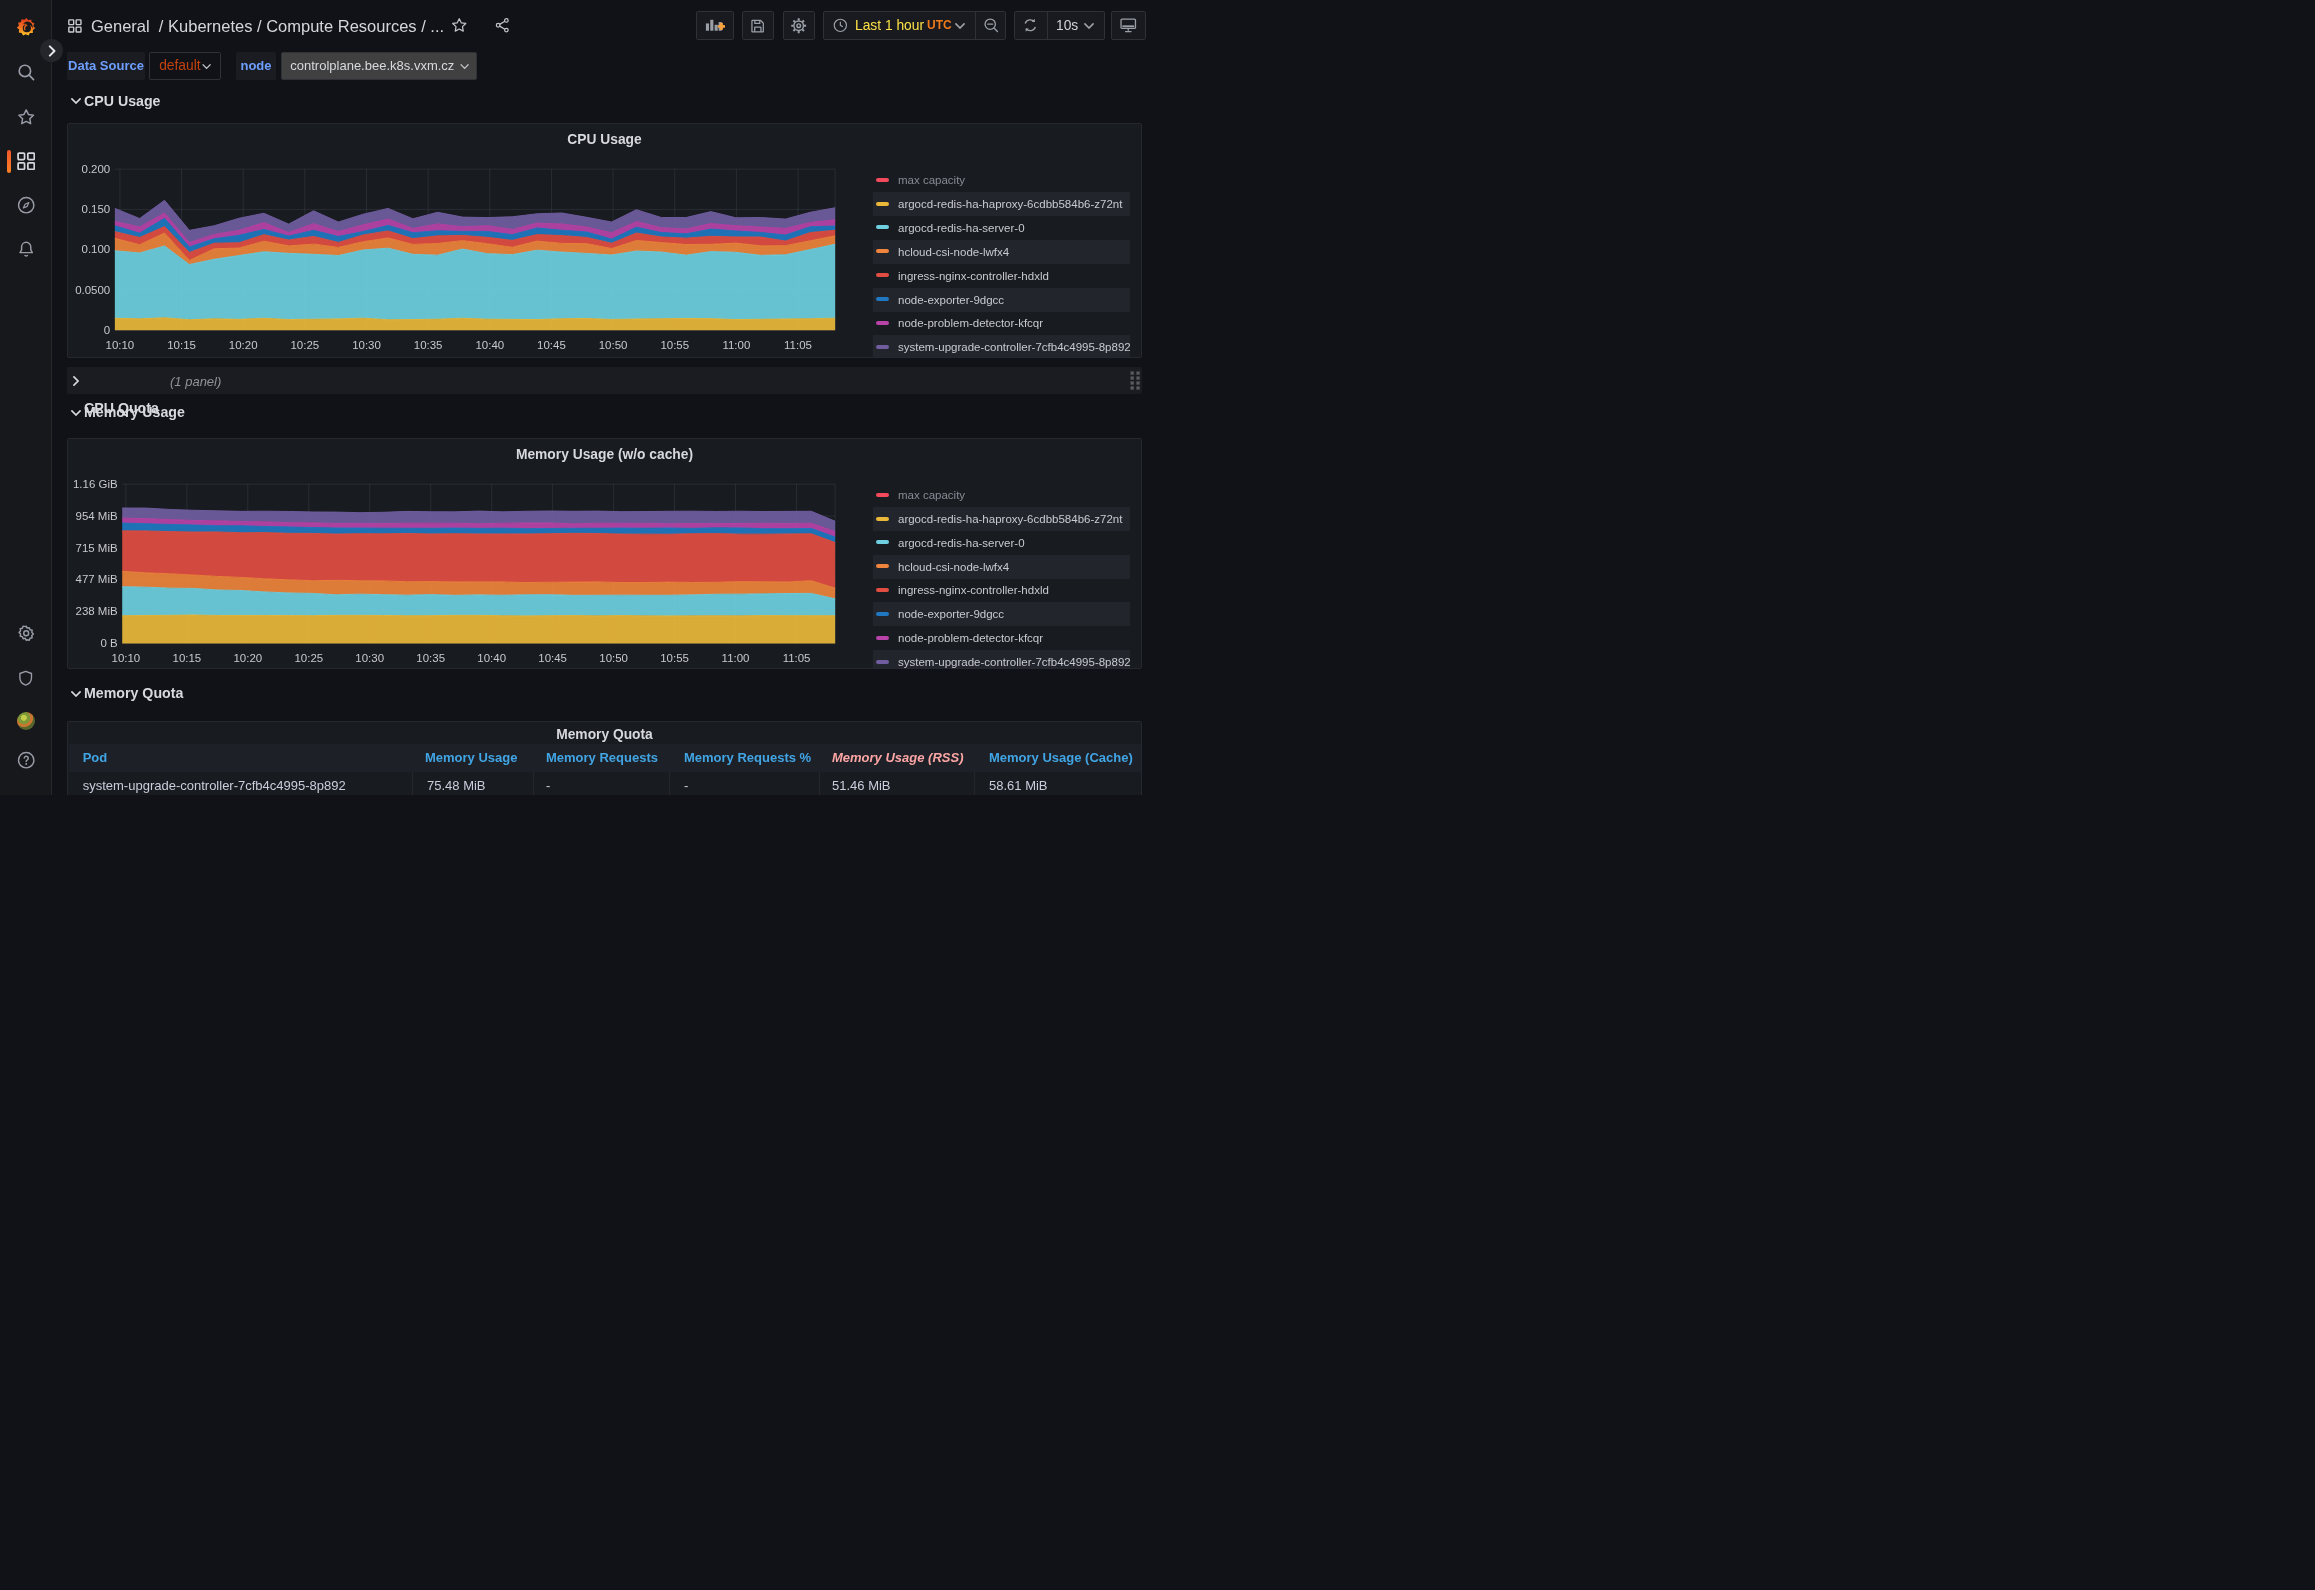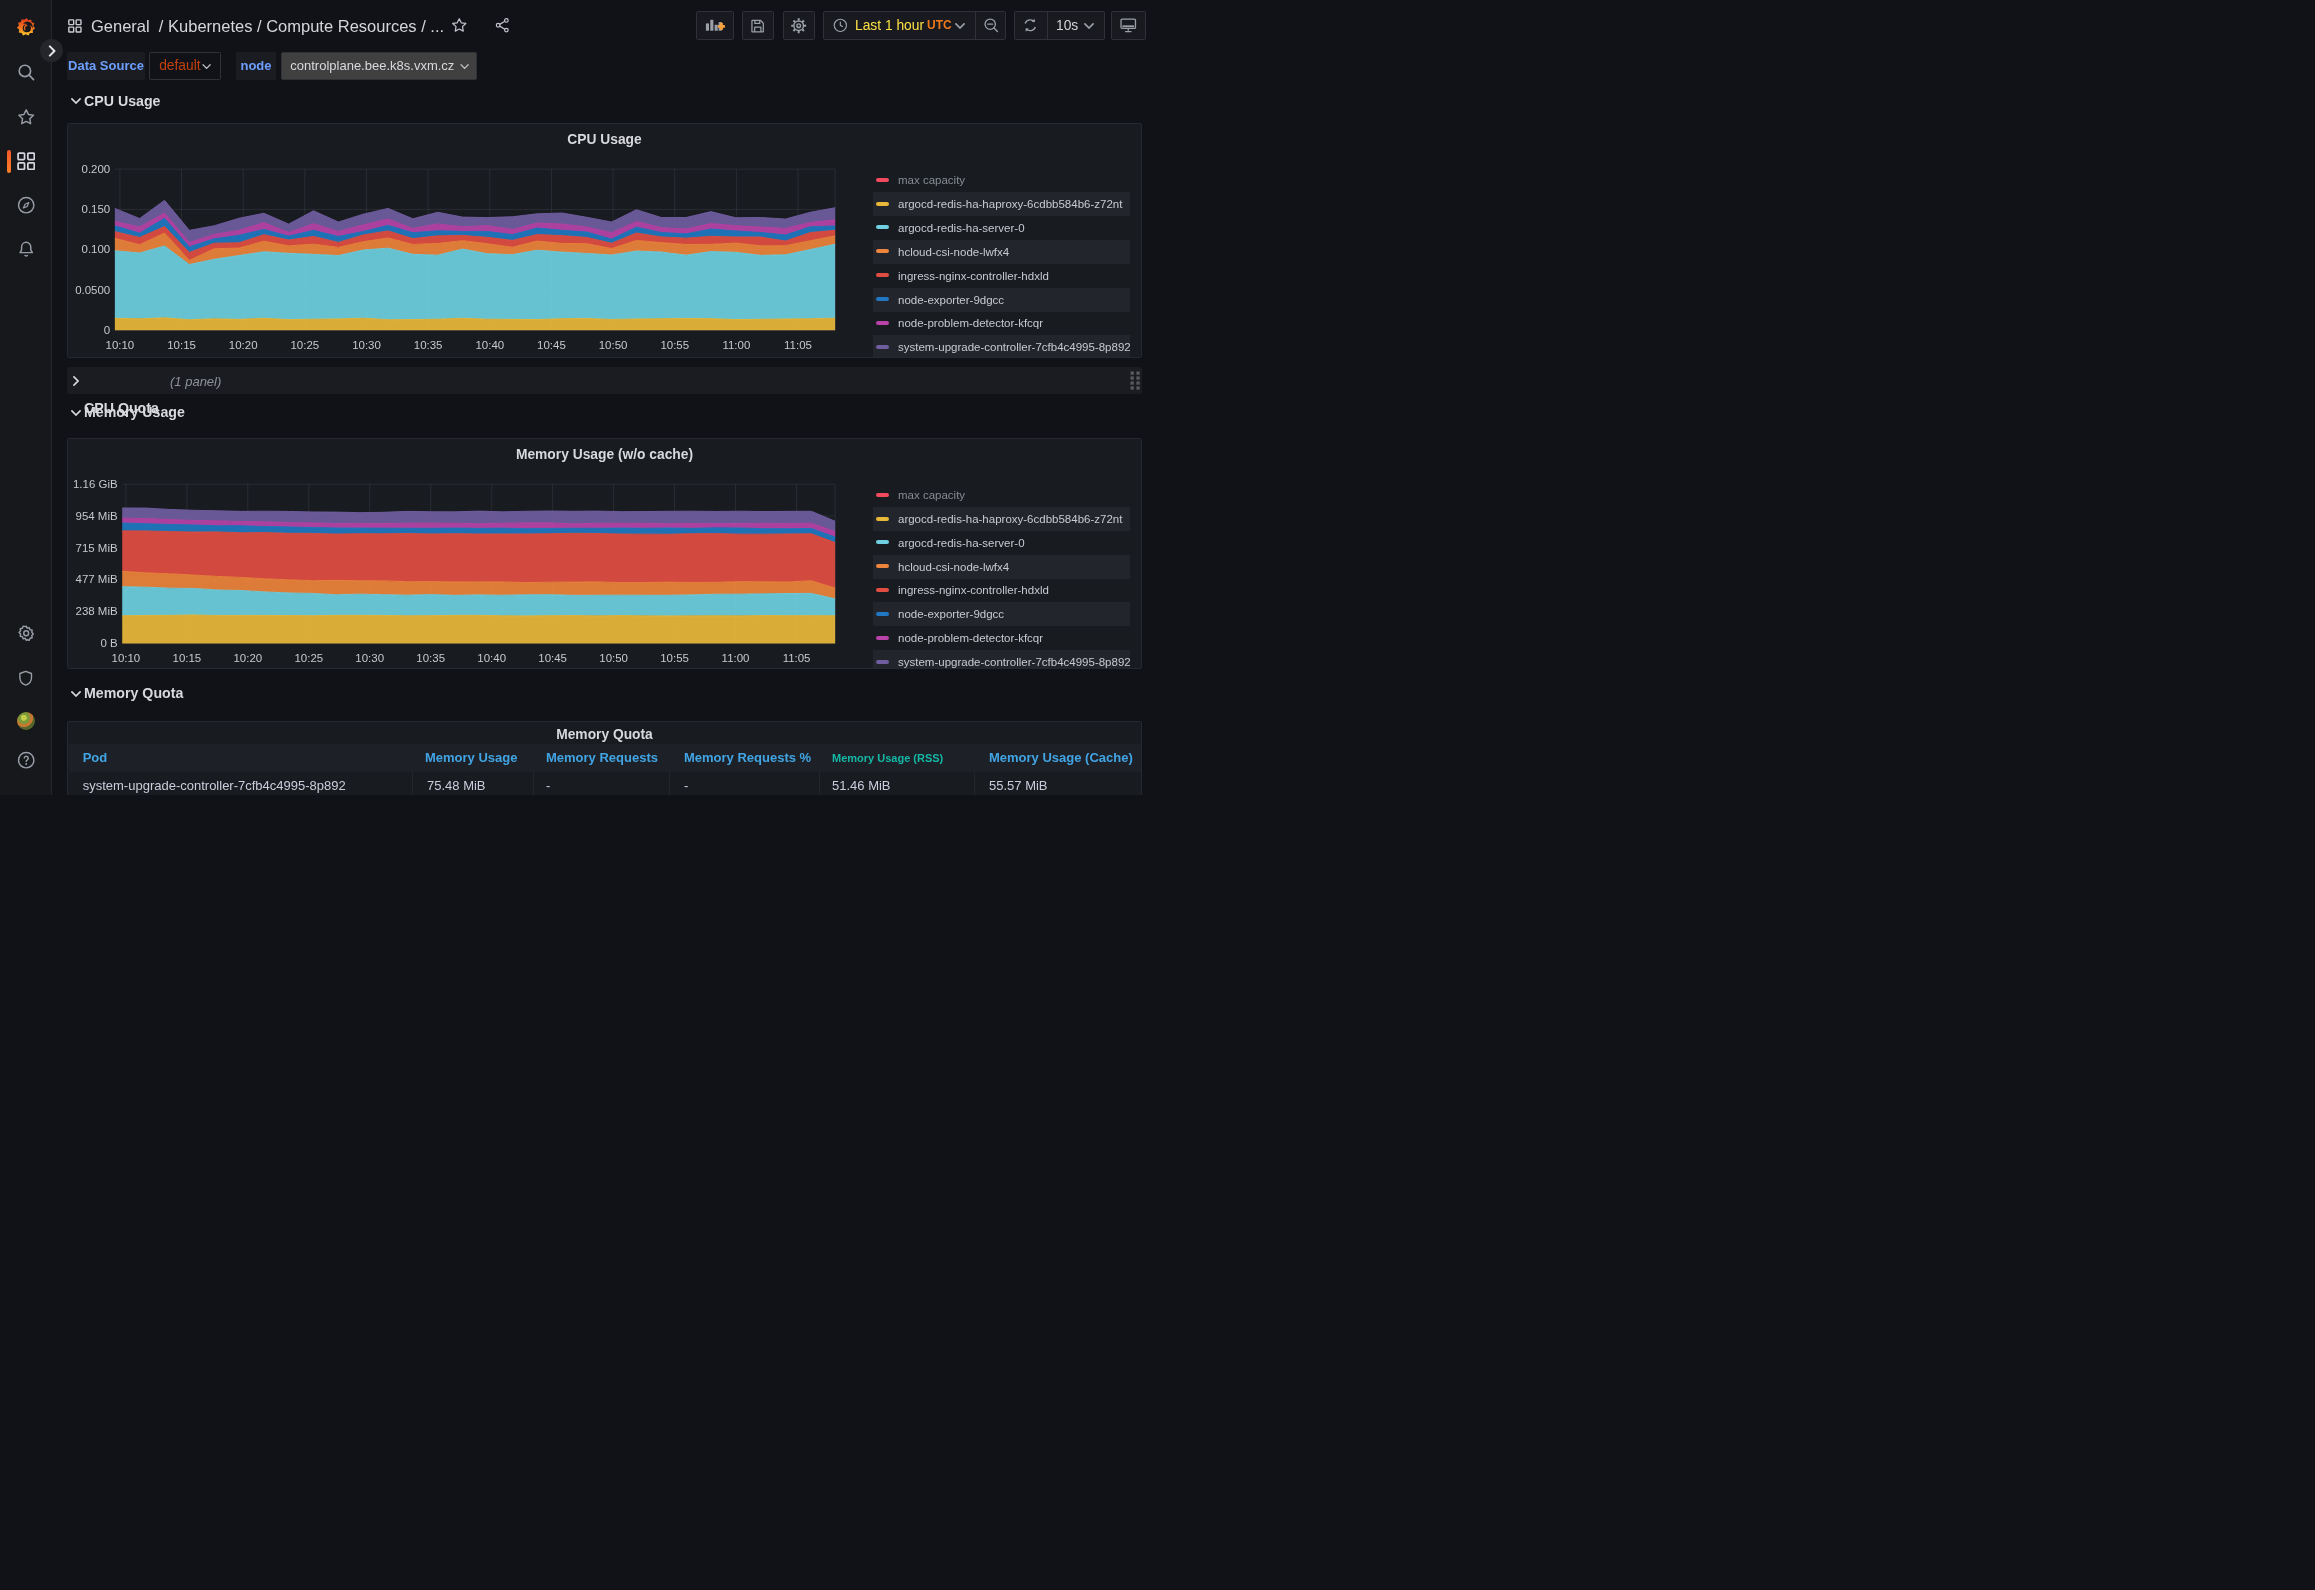--- a/index.html
+++ b/index.html
@@ -384,7 +384,7 @@
  <div style="position:absolute;left:357px;top:21.6px;height:28.5px;line-height:28.5px;font-size:13px;font-weight:700;color:#41A5E5;">Memory Usage</div>
  <div style="position:absolute;left:478px;top:21.6px;height:28.5px;line-height:28.5px;font-size:13px;font-weight:700;color:#41A5E5;">Memory Requests</div>
  <div style="position:absolute;left:616px;top:21.6px;height:28.5px;line-height:28.5px;font-size:13px;font-weight:700;color:#41A5E5;">Memory Requests %</div>
- <div style="position:absolute;left:764px;top:21.6px;height:28.5px;line-height:28.5px;font-size:11px;font-weight:700;color:#14b8a6;">Memory Usage (RSS)</div>
+ <div style="position:absolute;left:764px;top:21.6px;height:28.5px;line-height:28.5px;font-size:13px;font-weight:700;color:#fca5a5;font-style:italic;">Memory Usage (RSS)</div>
  <div style="position:absolute;left:921px;top:21.6px;height:28.5px;line-height:28.5px;font-size:13px;font-weight:700;color:#41A5E5;text-align:right;">Memory Usage (Cache)</div>
  <div style="position:absolute;left:344px;top:50px;width:0.9px;height:24px;background:#24262C;"></div>
  <div style="position:absolute;left:465px;top:50px;width:0.9px;height:24px;background:#24262C;"></div>

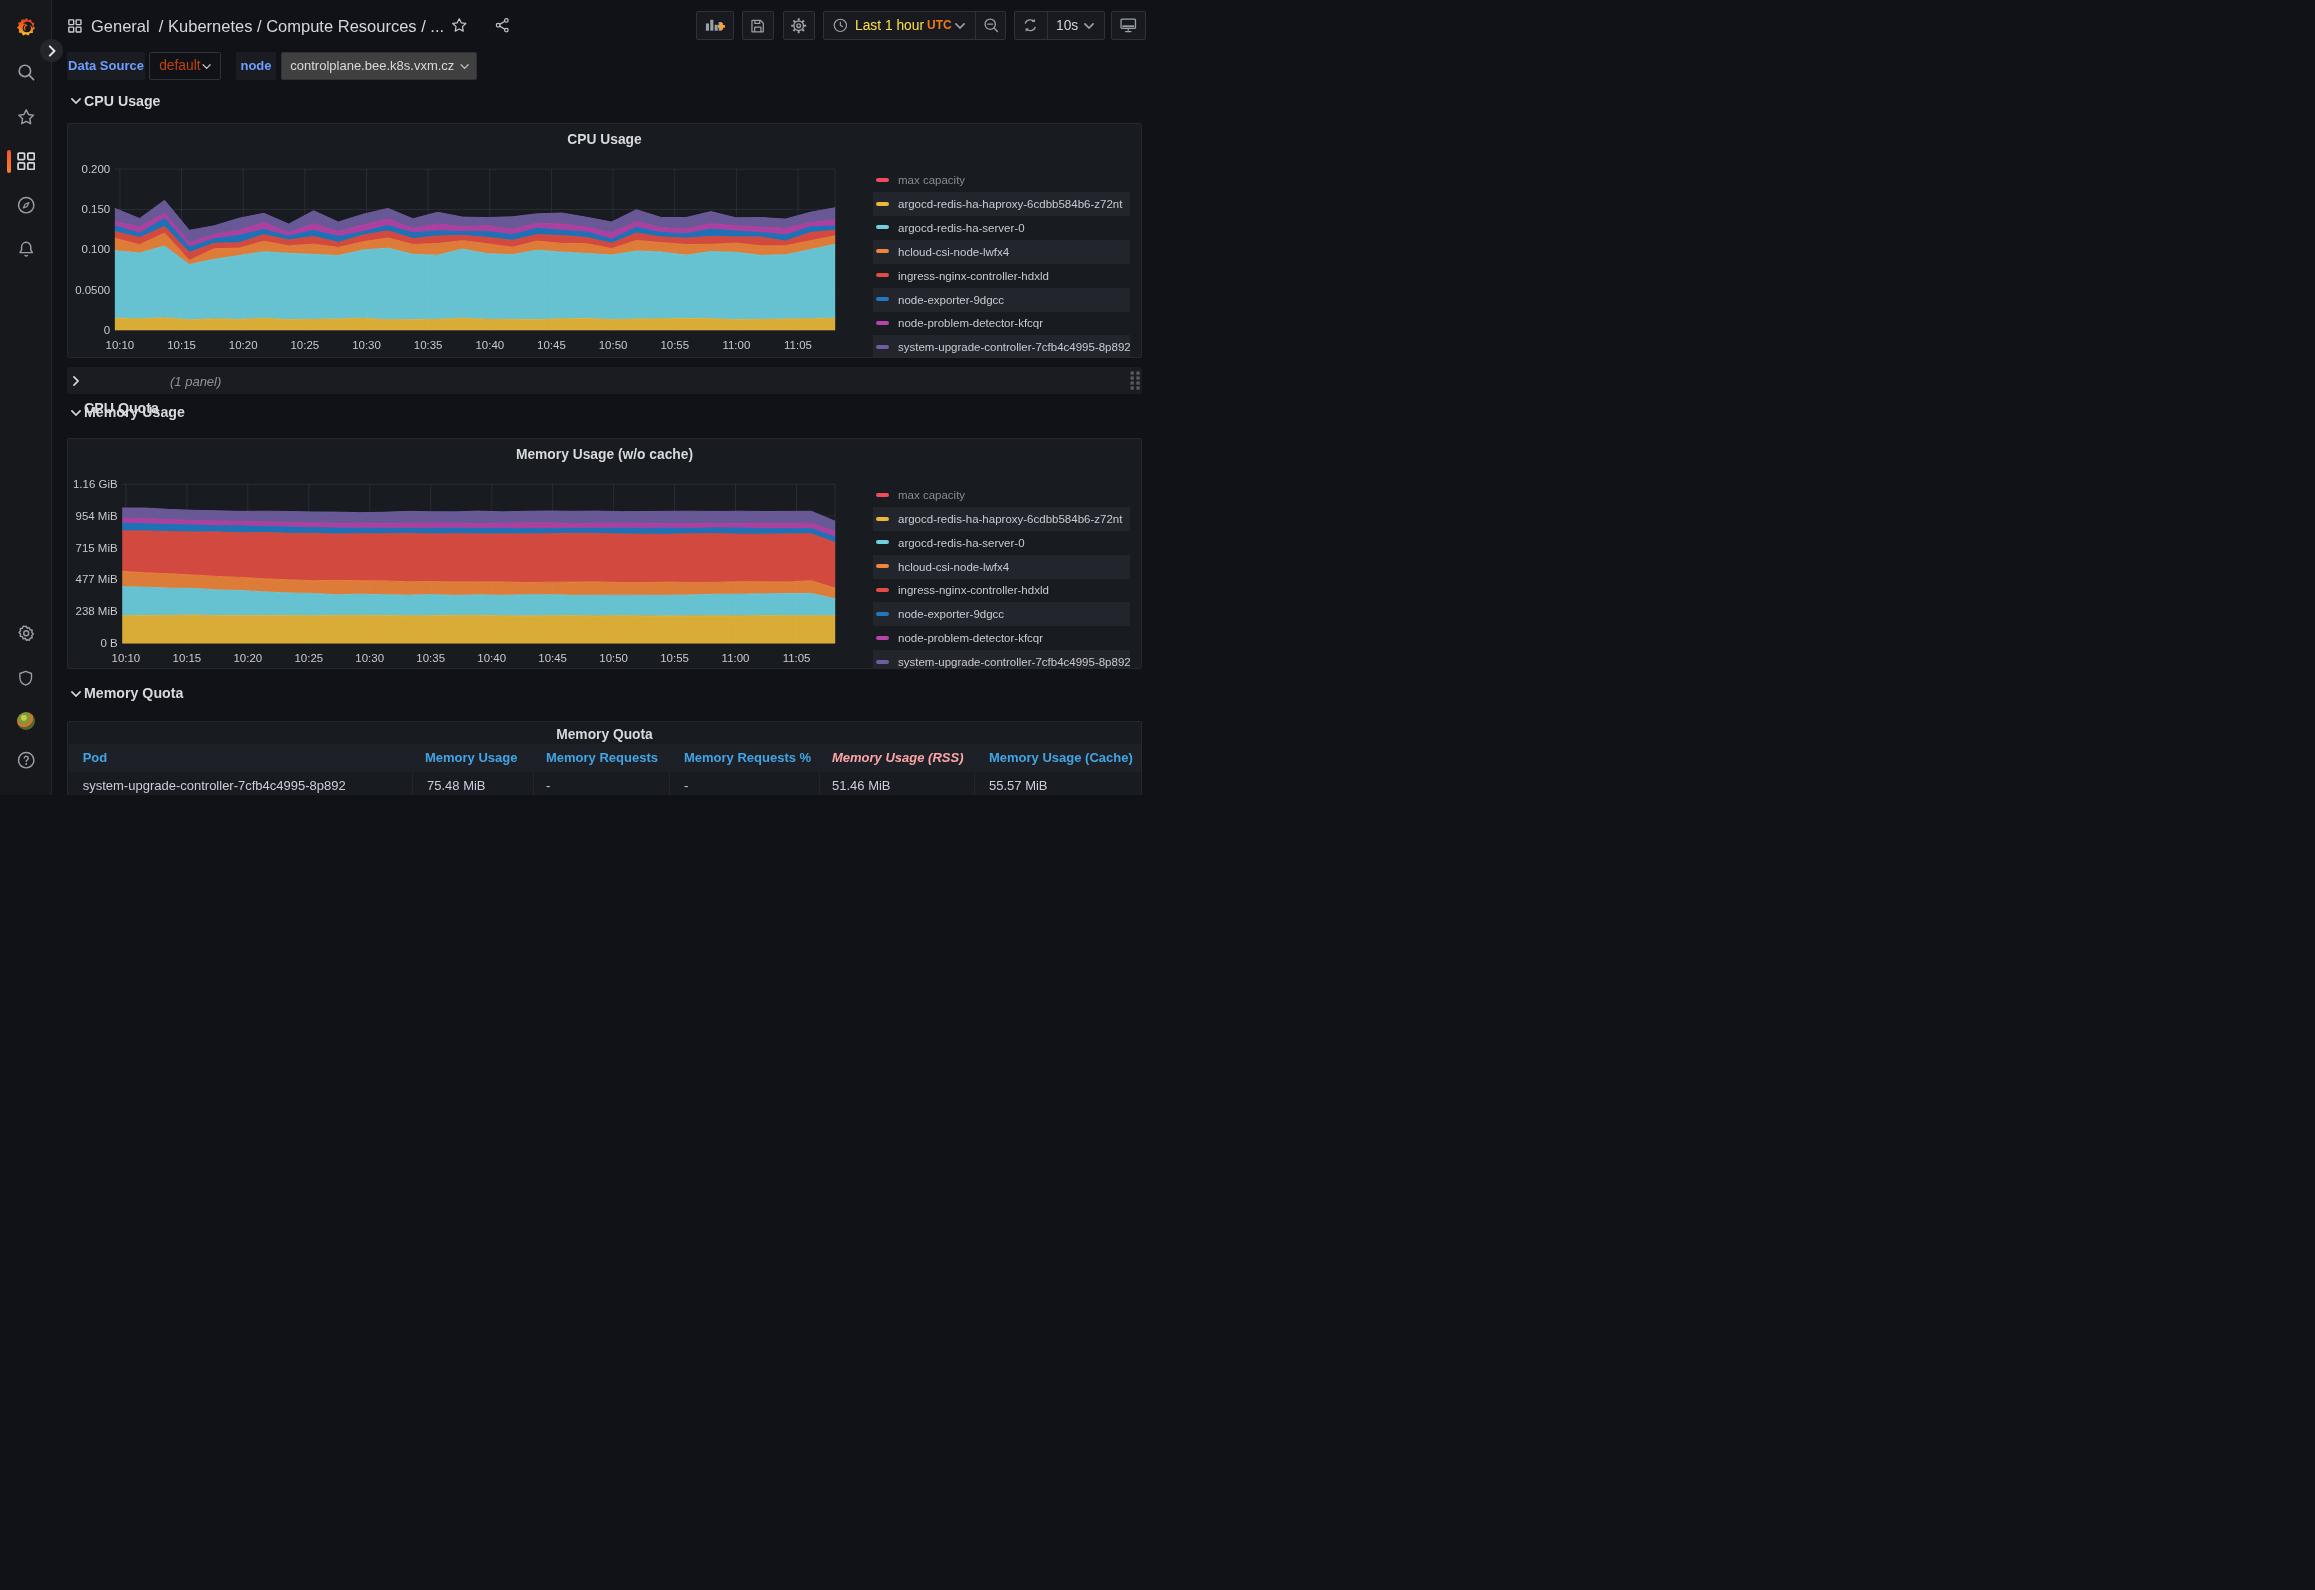--- a/index.html
+++ b/index.html
@@ -396,7 +396,7 @@
  <div style="position:absolute;left:478px;top:56px;font-size:13px;color:#CCCCDC;">-</div>
  <div style="position:absolute;left:616px;top:56px;font-size:13px;color:#CCCCDC;">-</div>
  <div style="position:absolute;left:764px;top:56px;font-size:13px;color:#CCCCDC;">51.46 MiB</div>
- <div style="position:absolute;left:921px;top:56px;font-size:13px;color:#CCCCDC;">55.57 MiB</div>
+ <div style="position:absolute;left:921px;top:56px;font-size:13px;color:#CCCCDC;">58.61 MiB</div>
 </div>
 
 </body></html>

